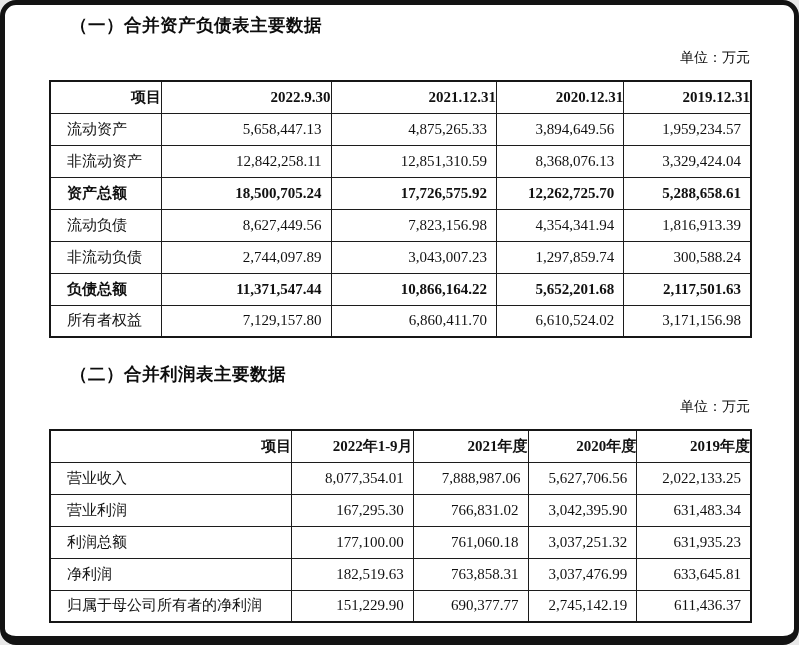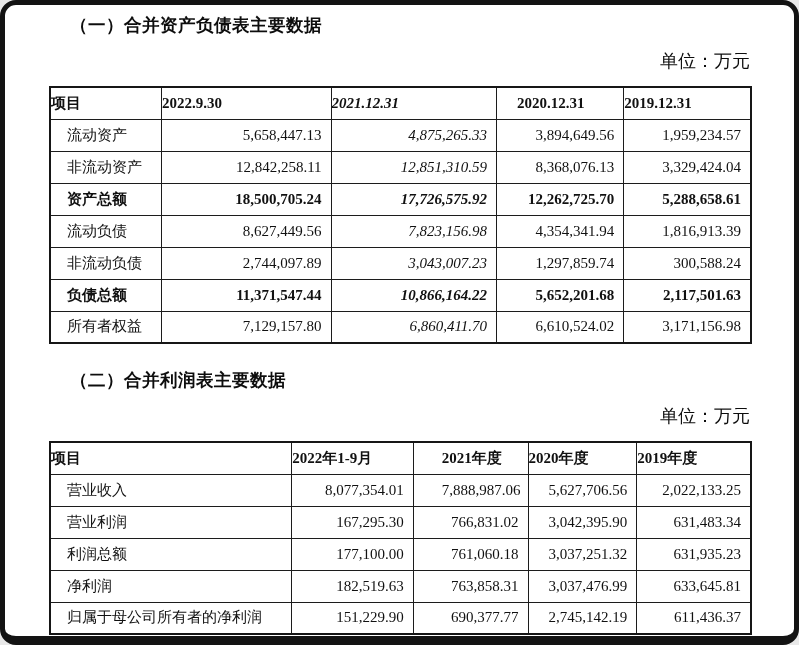--- a/index.html
+++ b/index.html
@@ -26,7 +26,7 @@
   .section-title.second { margin-top: 24px; }
   .unit-row {
     text-align: right;
-    font-size: 18px;
+    font-size: 14px;
     margin-top: 12px;
     margin-bottom: 13px;
     padding-right: 2px;

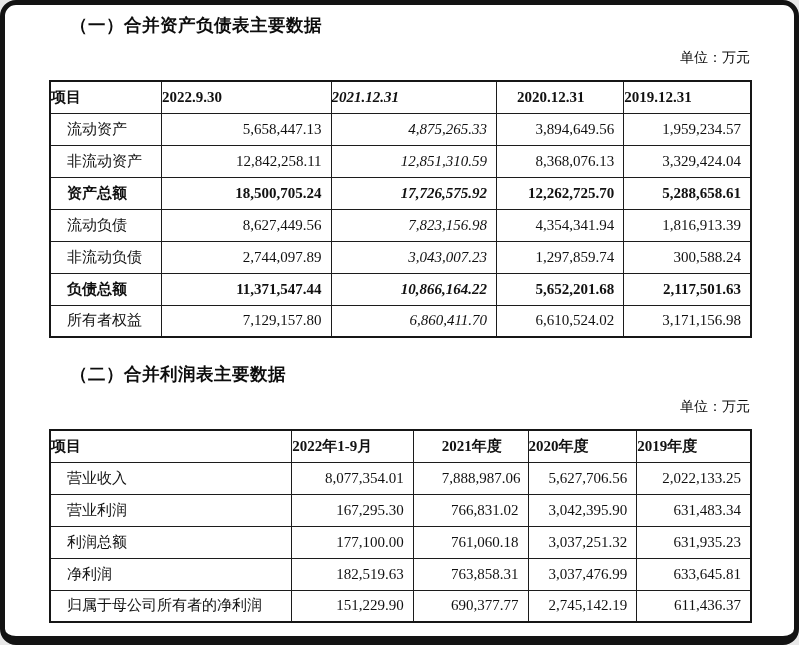--- a/index.html
+++ b/index.html
@@ -45,7 +45,7 @@
     white-space: nowrap;
     overflow: hidden;
   }
-  th { font-weight: bold; text-align: left; }
+  th { font-weight: bold; text-align: right; }
   td.label { text-align: left; padding-left: 16px; }
   td.num { text-align: right; padding-right: 9px; }
   tr.total td { font-weight: bold; }

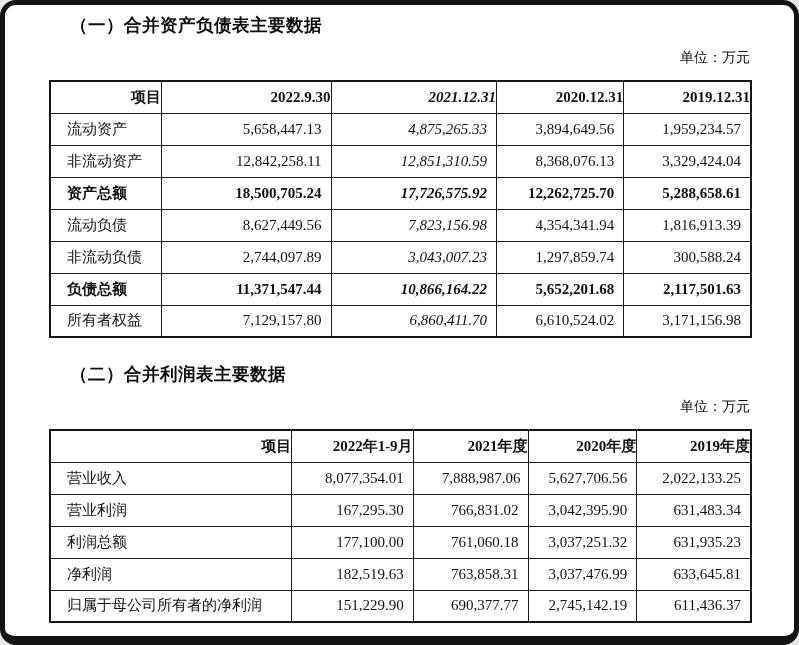--- a/index.html
+++ b/index.html
@@ -52,7 +52,7 @@
   
   .t1 .c0 { width: 15.9%; }
   .t1 .c1 { width: 24.2%; }
-  .t1 .c2 { width: 23.6%; font-style: italic; }
+  .t1 .c2 { width: 23.6%; }
   .t1 .c3 { width: 18.15%; padding-left: 20px; }
   .t1 .c4 { width: 18.15%; }
   

